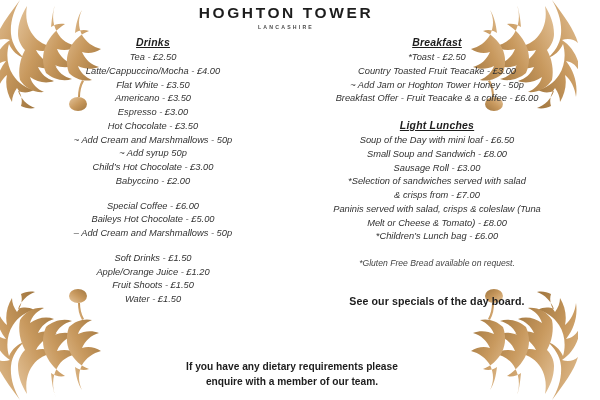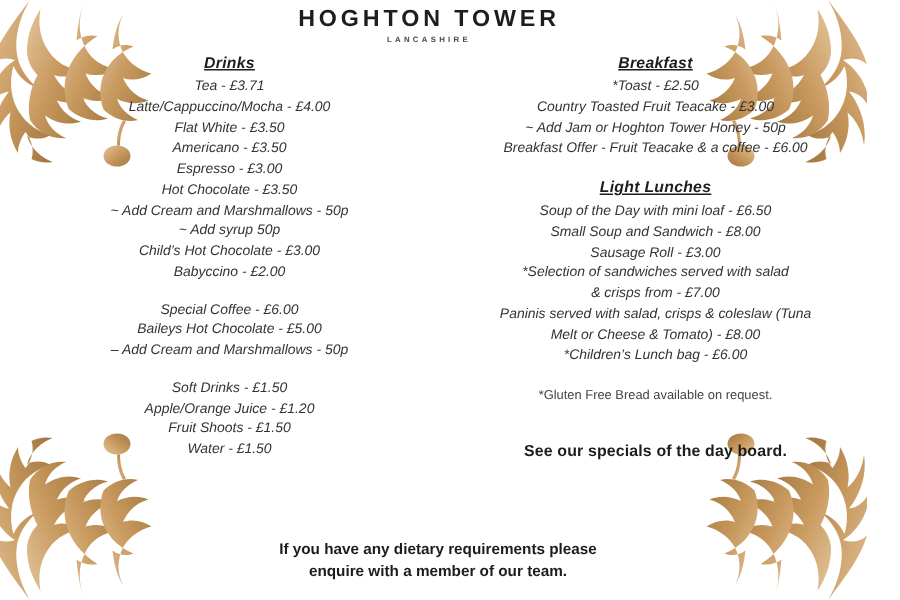--- a/index.html
+++ b/index.html
@@ -220,7 +220,7 @@
       <div class="section">
         <div class="section-heading">Drinks</div>
         <div>
-          <div class="item">Tea - £3.71</div>
+          <div class="item">Tea - £2.50</div>
           <div class="item">Latte/Cappuccino/Mocha - £4.00</div>
           <div class="item">Flat White - £3.50</div>
           <div class="item">Americano - £3.50</div>

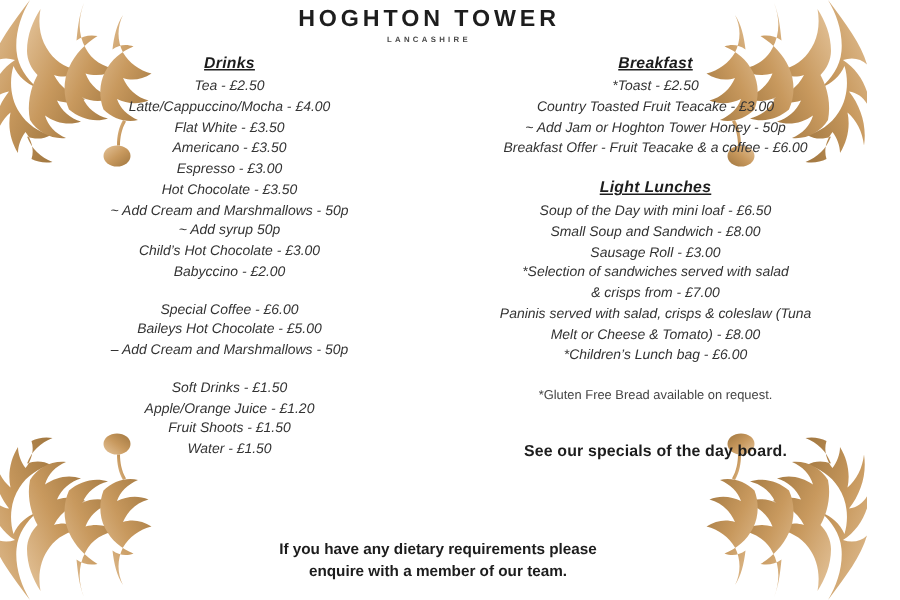--- a/index.html
+++ b/index.html
@@ -98,6 +98,7 @@
 
   .note {
     font-size: 8.6px;
+    font-style: italic;
     color: #444444;
     text-align: center;
     margin-top: 14px;

